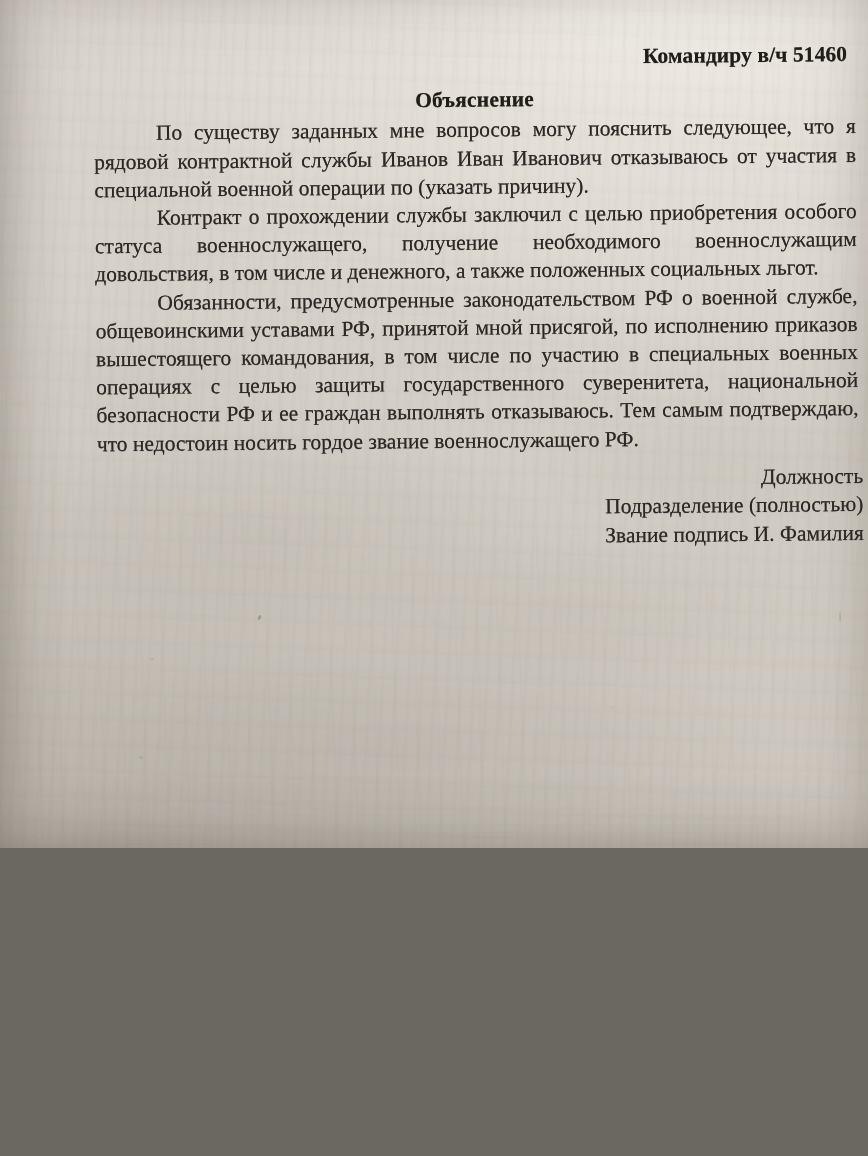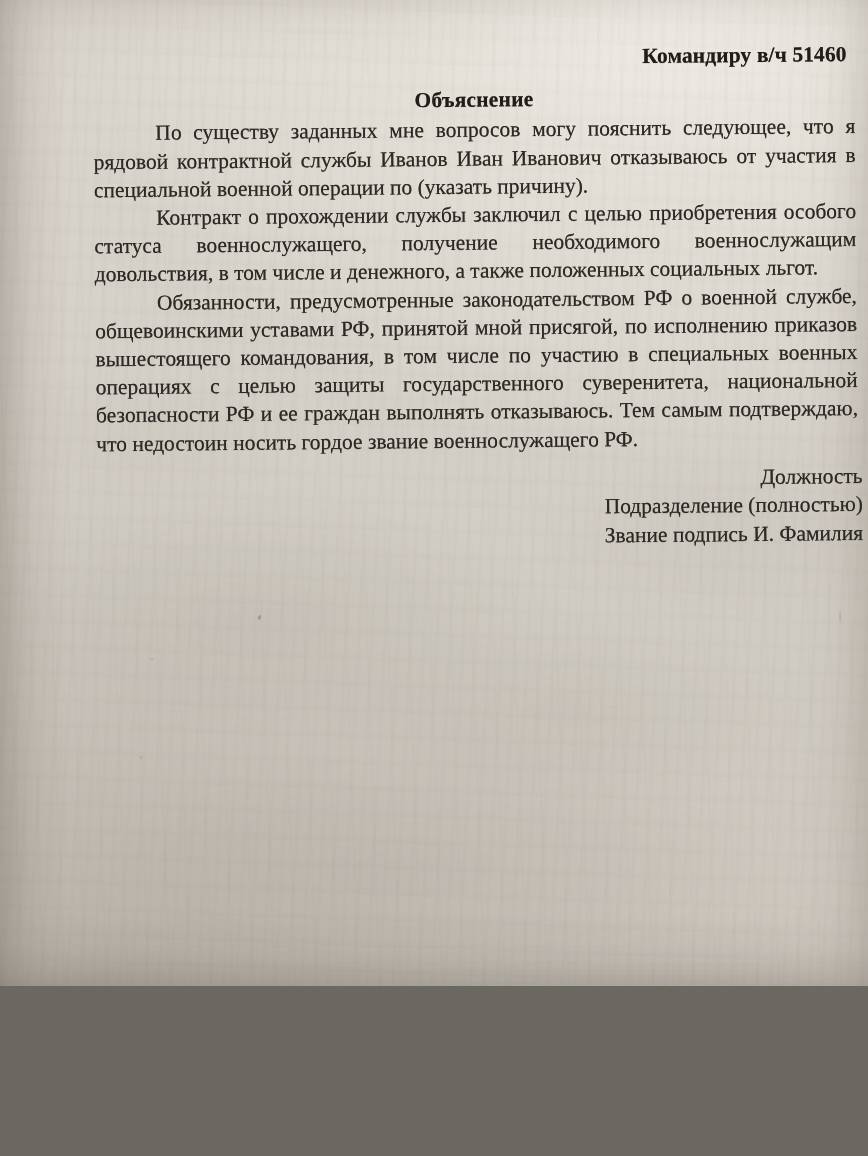--- a/index.html
+++ b/index.html
@@ -13,7 +13,7 @@
   .photo {
     position: relative;
     width: 868px;
-    height: 986px;
+    height: 848px;
     overflow: hidden;
     background: #d946ef;
     font-family: "Liberation Serif", "DejaVu Serif", serif;

